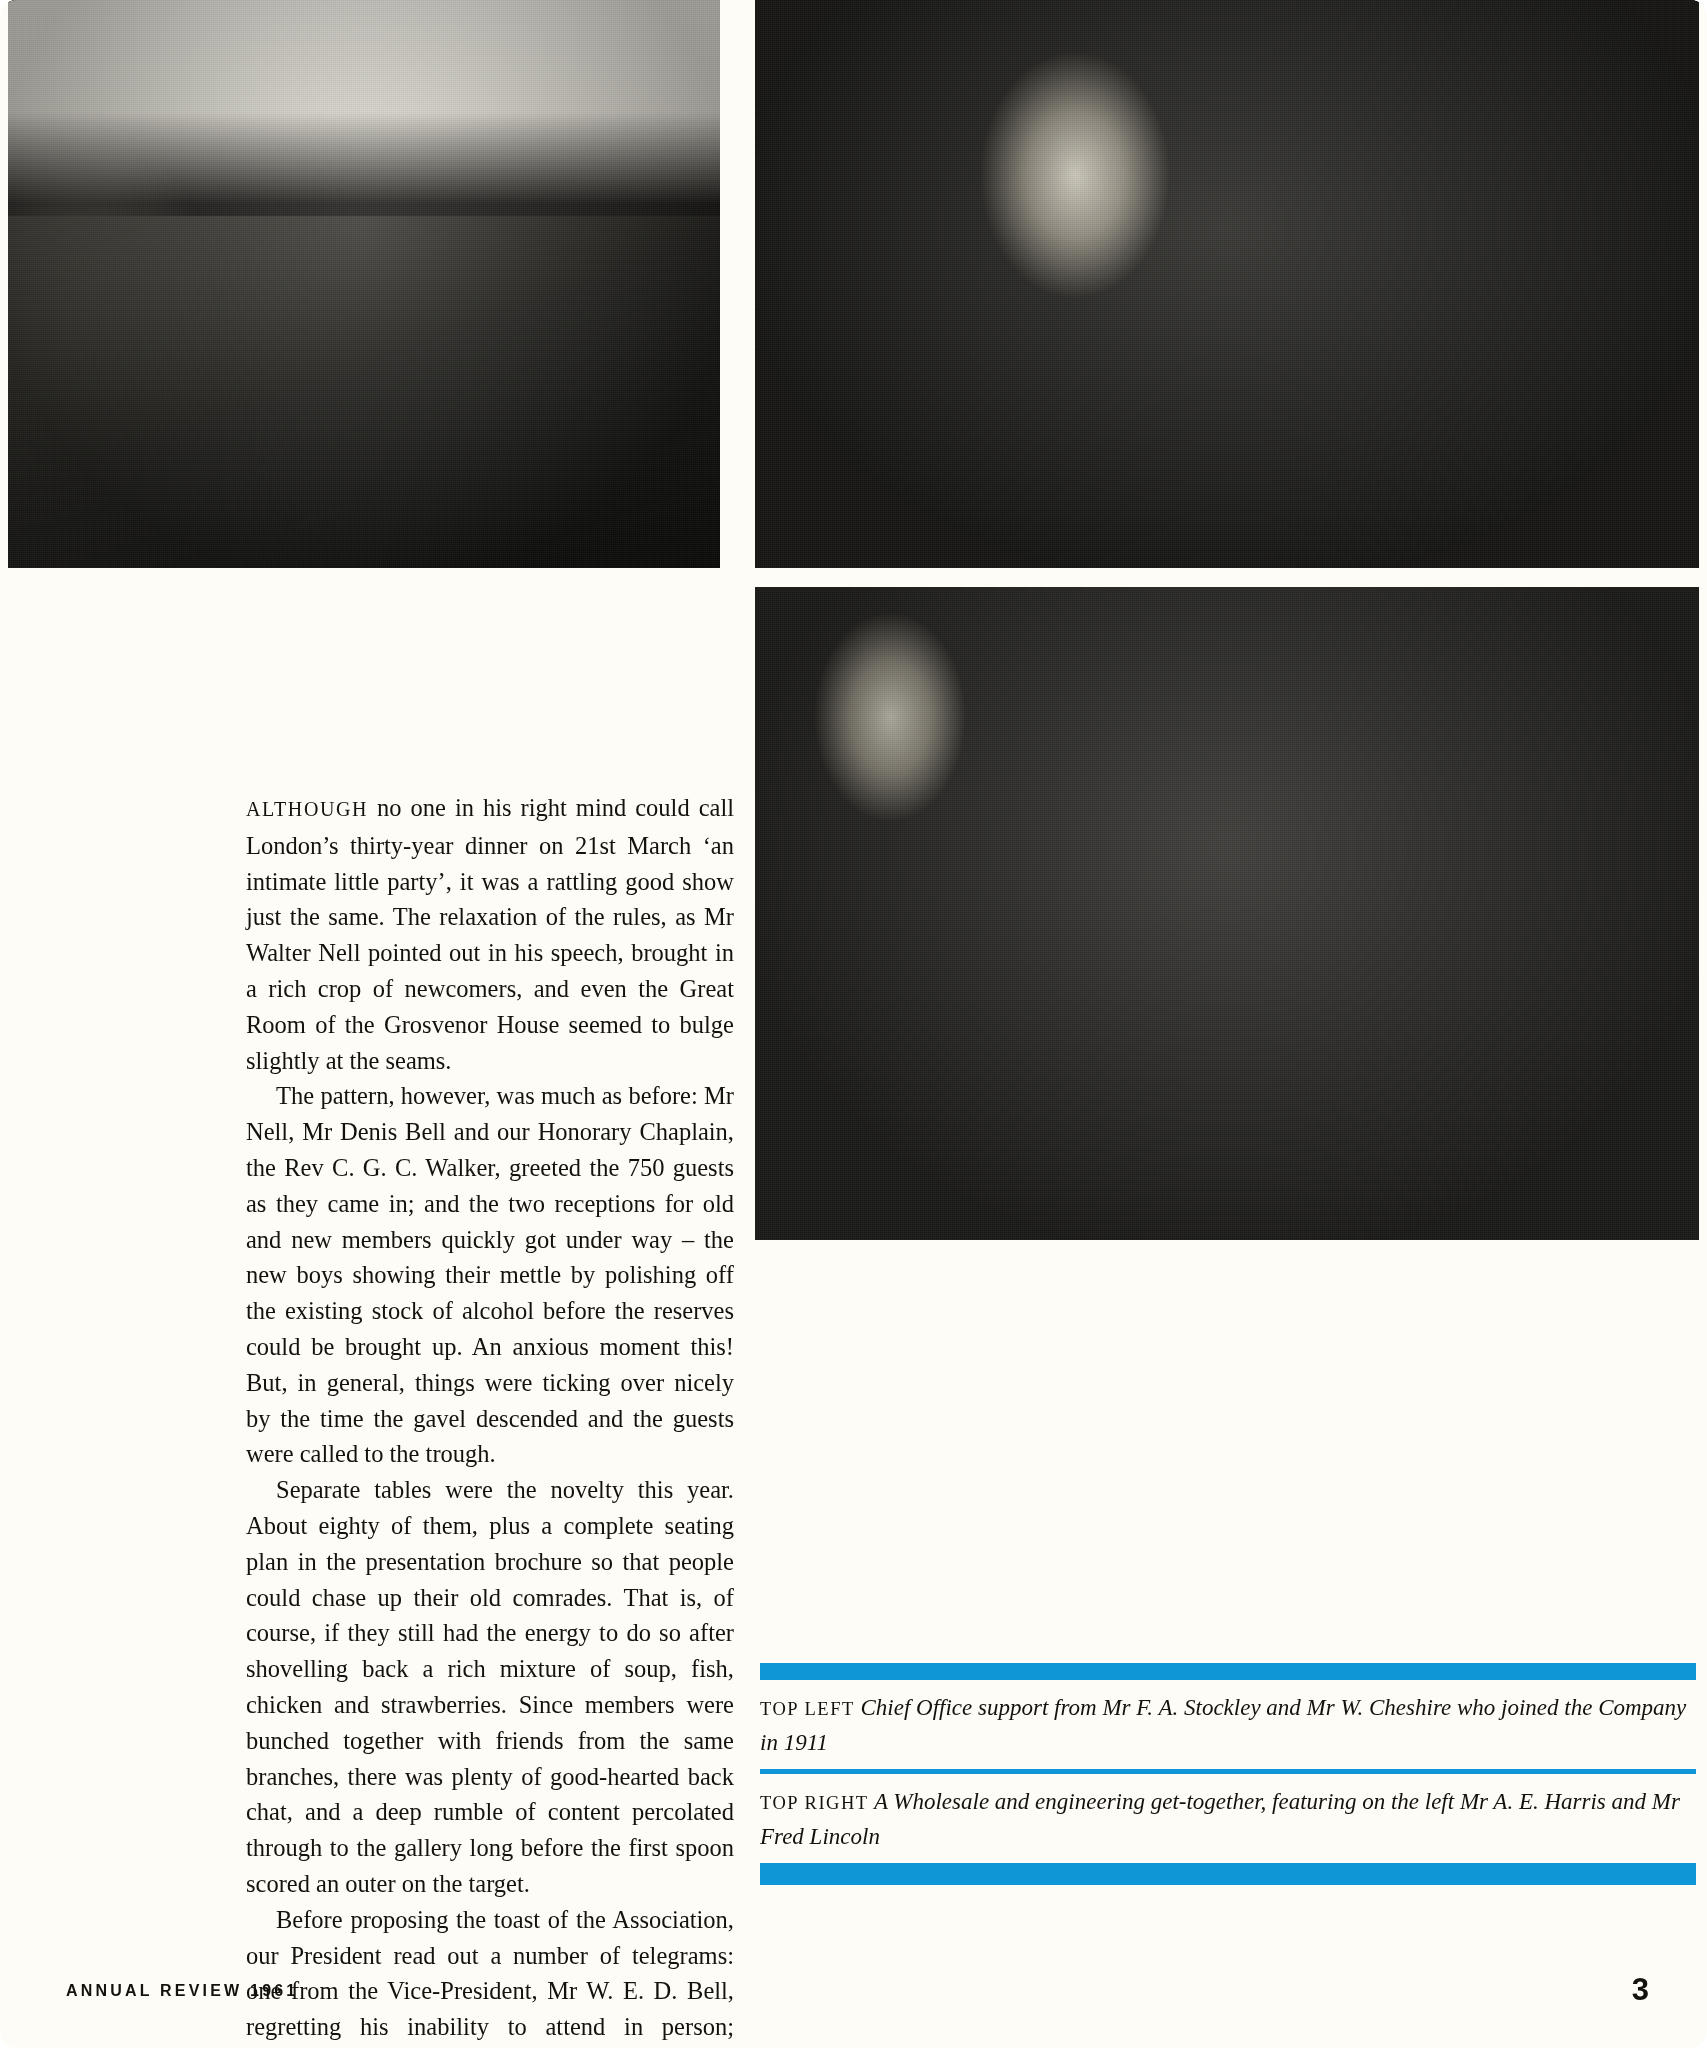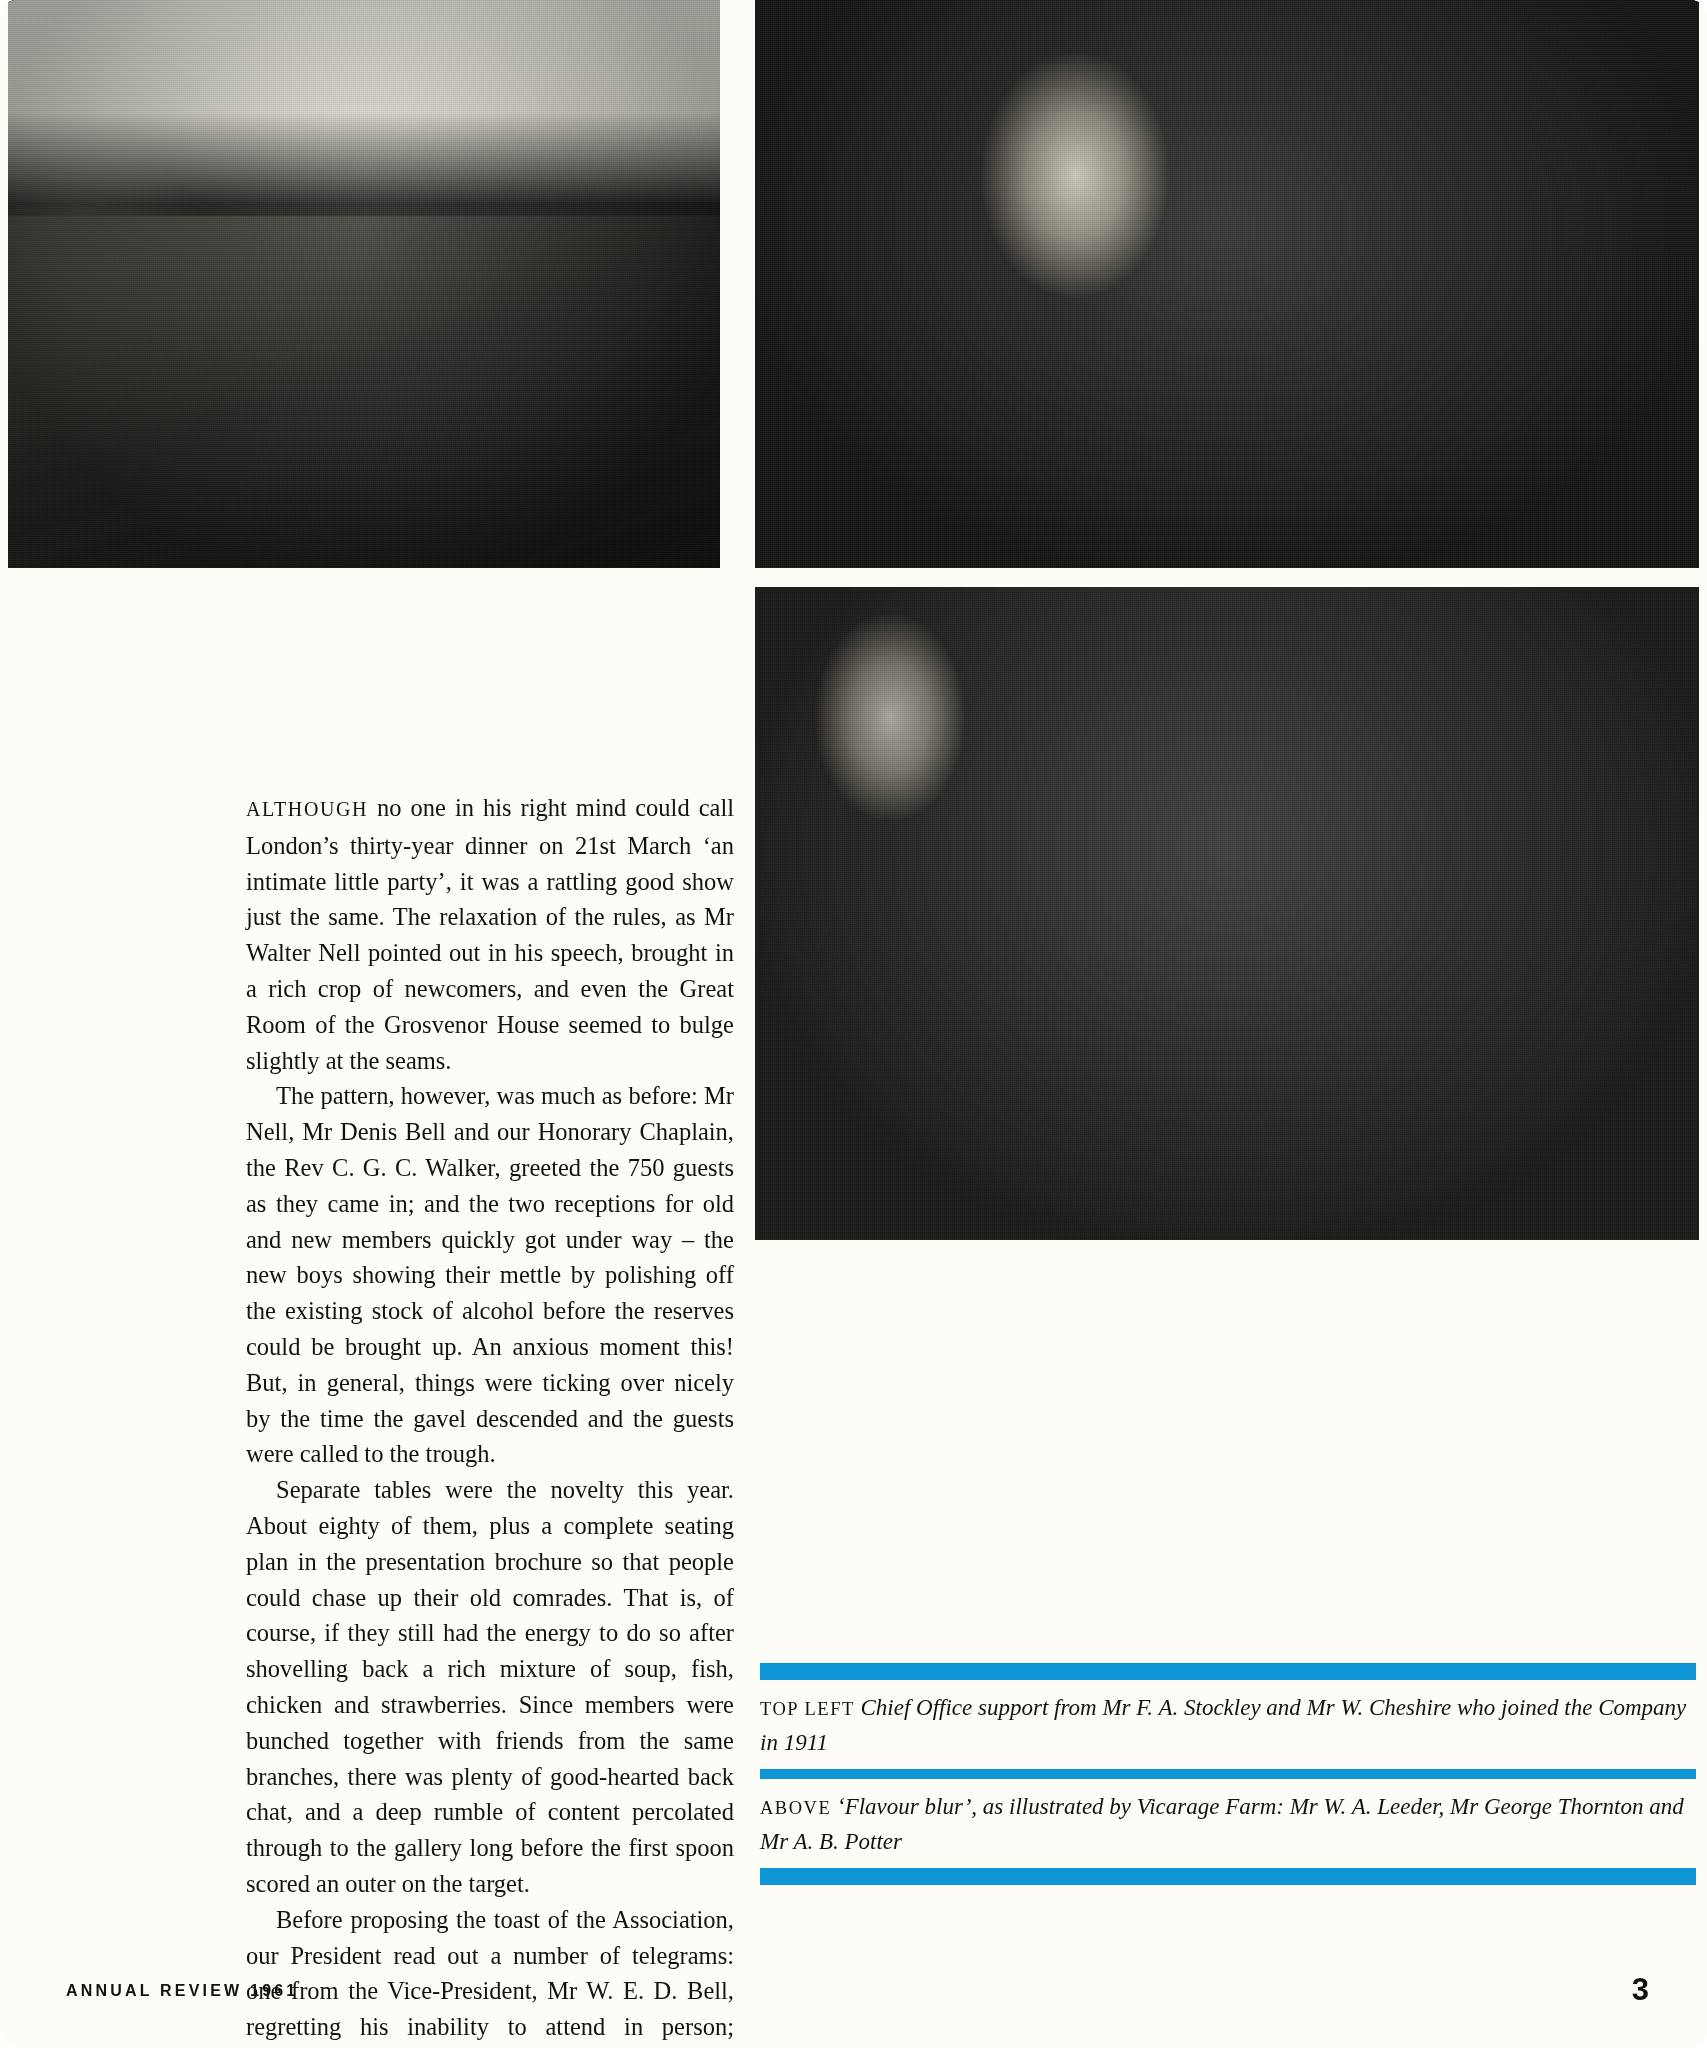--- a/index.html
+++ b/index.html
@@ -206,6 +206,7 @@
 
     <div class="rule rule-thin"></div>
 
+    <div class="caption"><span class="cap-label">TOP RIGHT</span> <span>A Wholesale and engineering get-together, featuring on the left Mr A. E. Harris and Mr Fred Lincoln</span></div>
 
     <div class="rule rule-thin"></div>
 

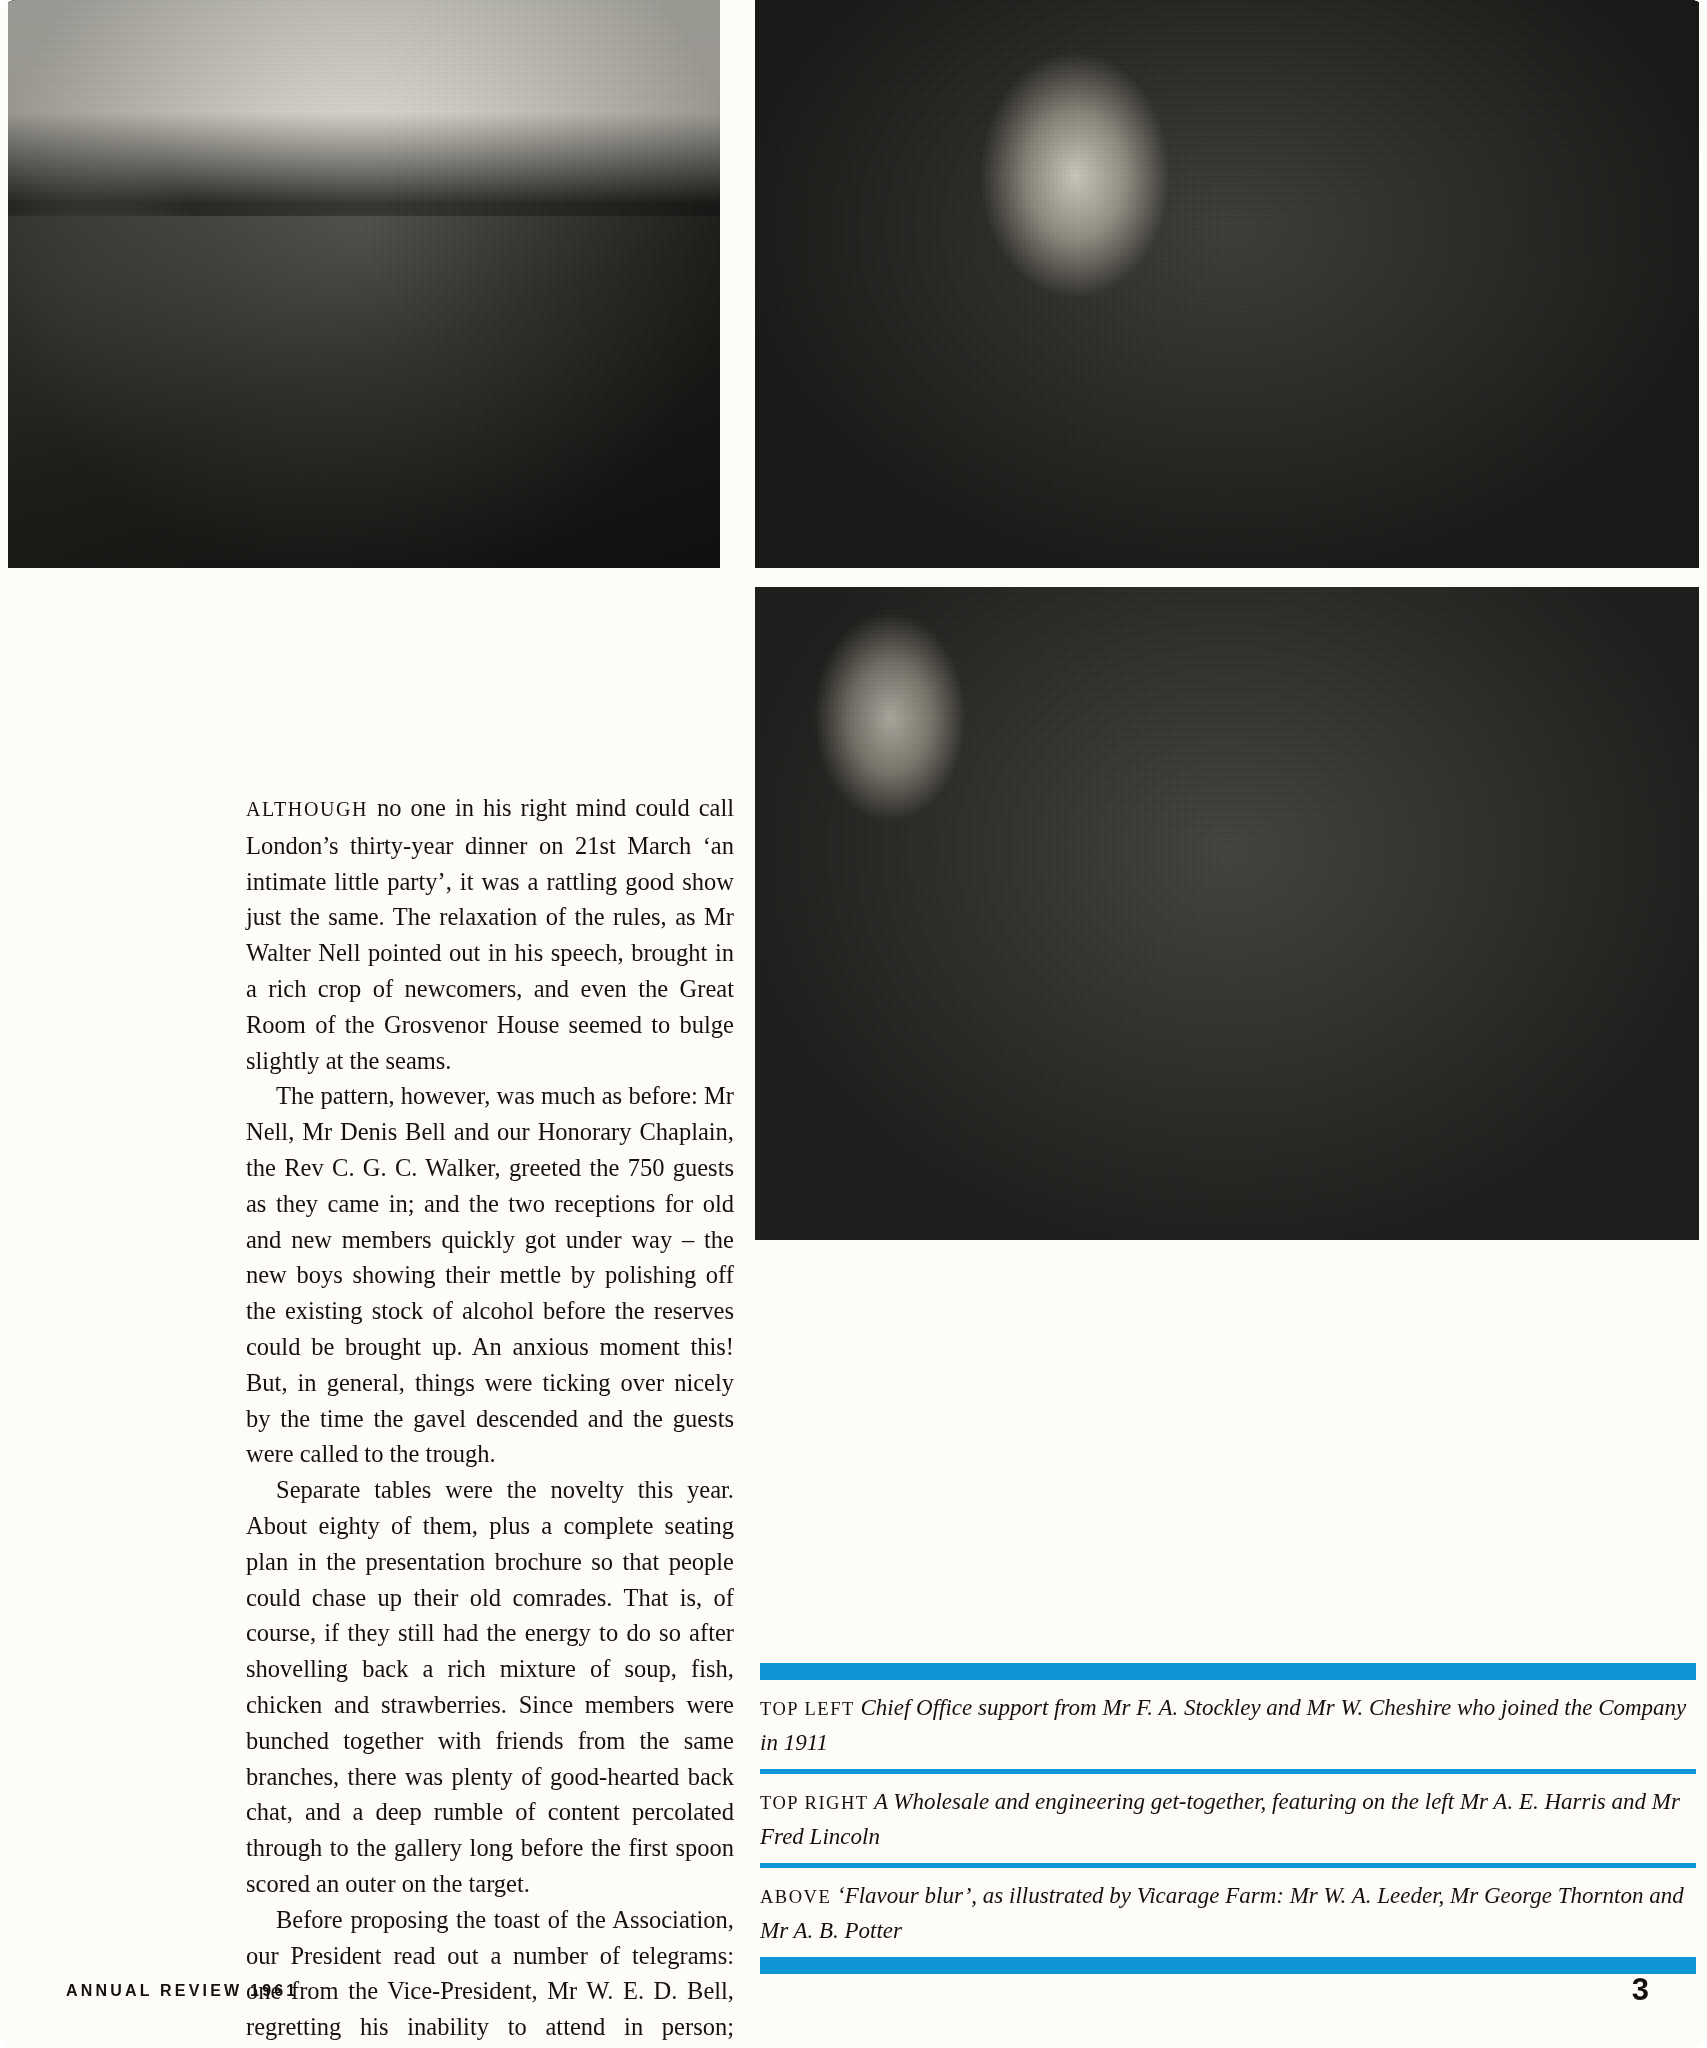--- a/index.html
+++ b/index.html
@@ -210,7 +210,6 @@
 
     <div class="rule rule-thin"></div>
 
-    <div class="caption"><span class="cap-label">ABOVE</span> <span>‘Flavour blur’, as illustrated by Vicarage Farm: Mr W. A. Leeder, Mr George Thornton and Mr A. B. Potter</span></div>
 
     <div class="rule rule-thick rule-gap-bottom"></div>
   </div>

